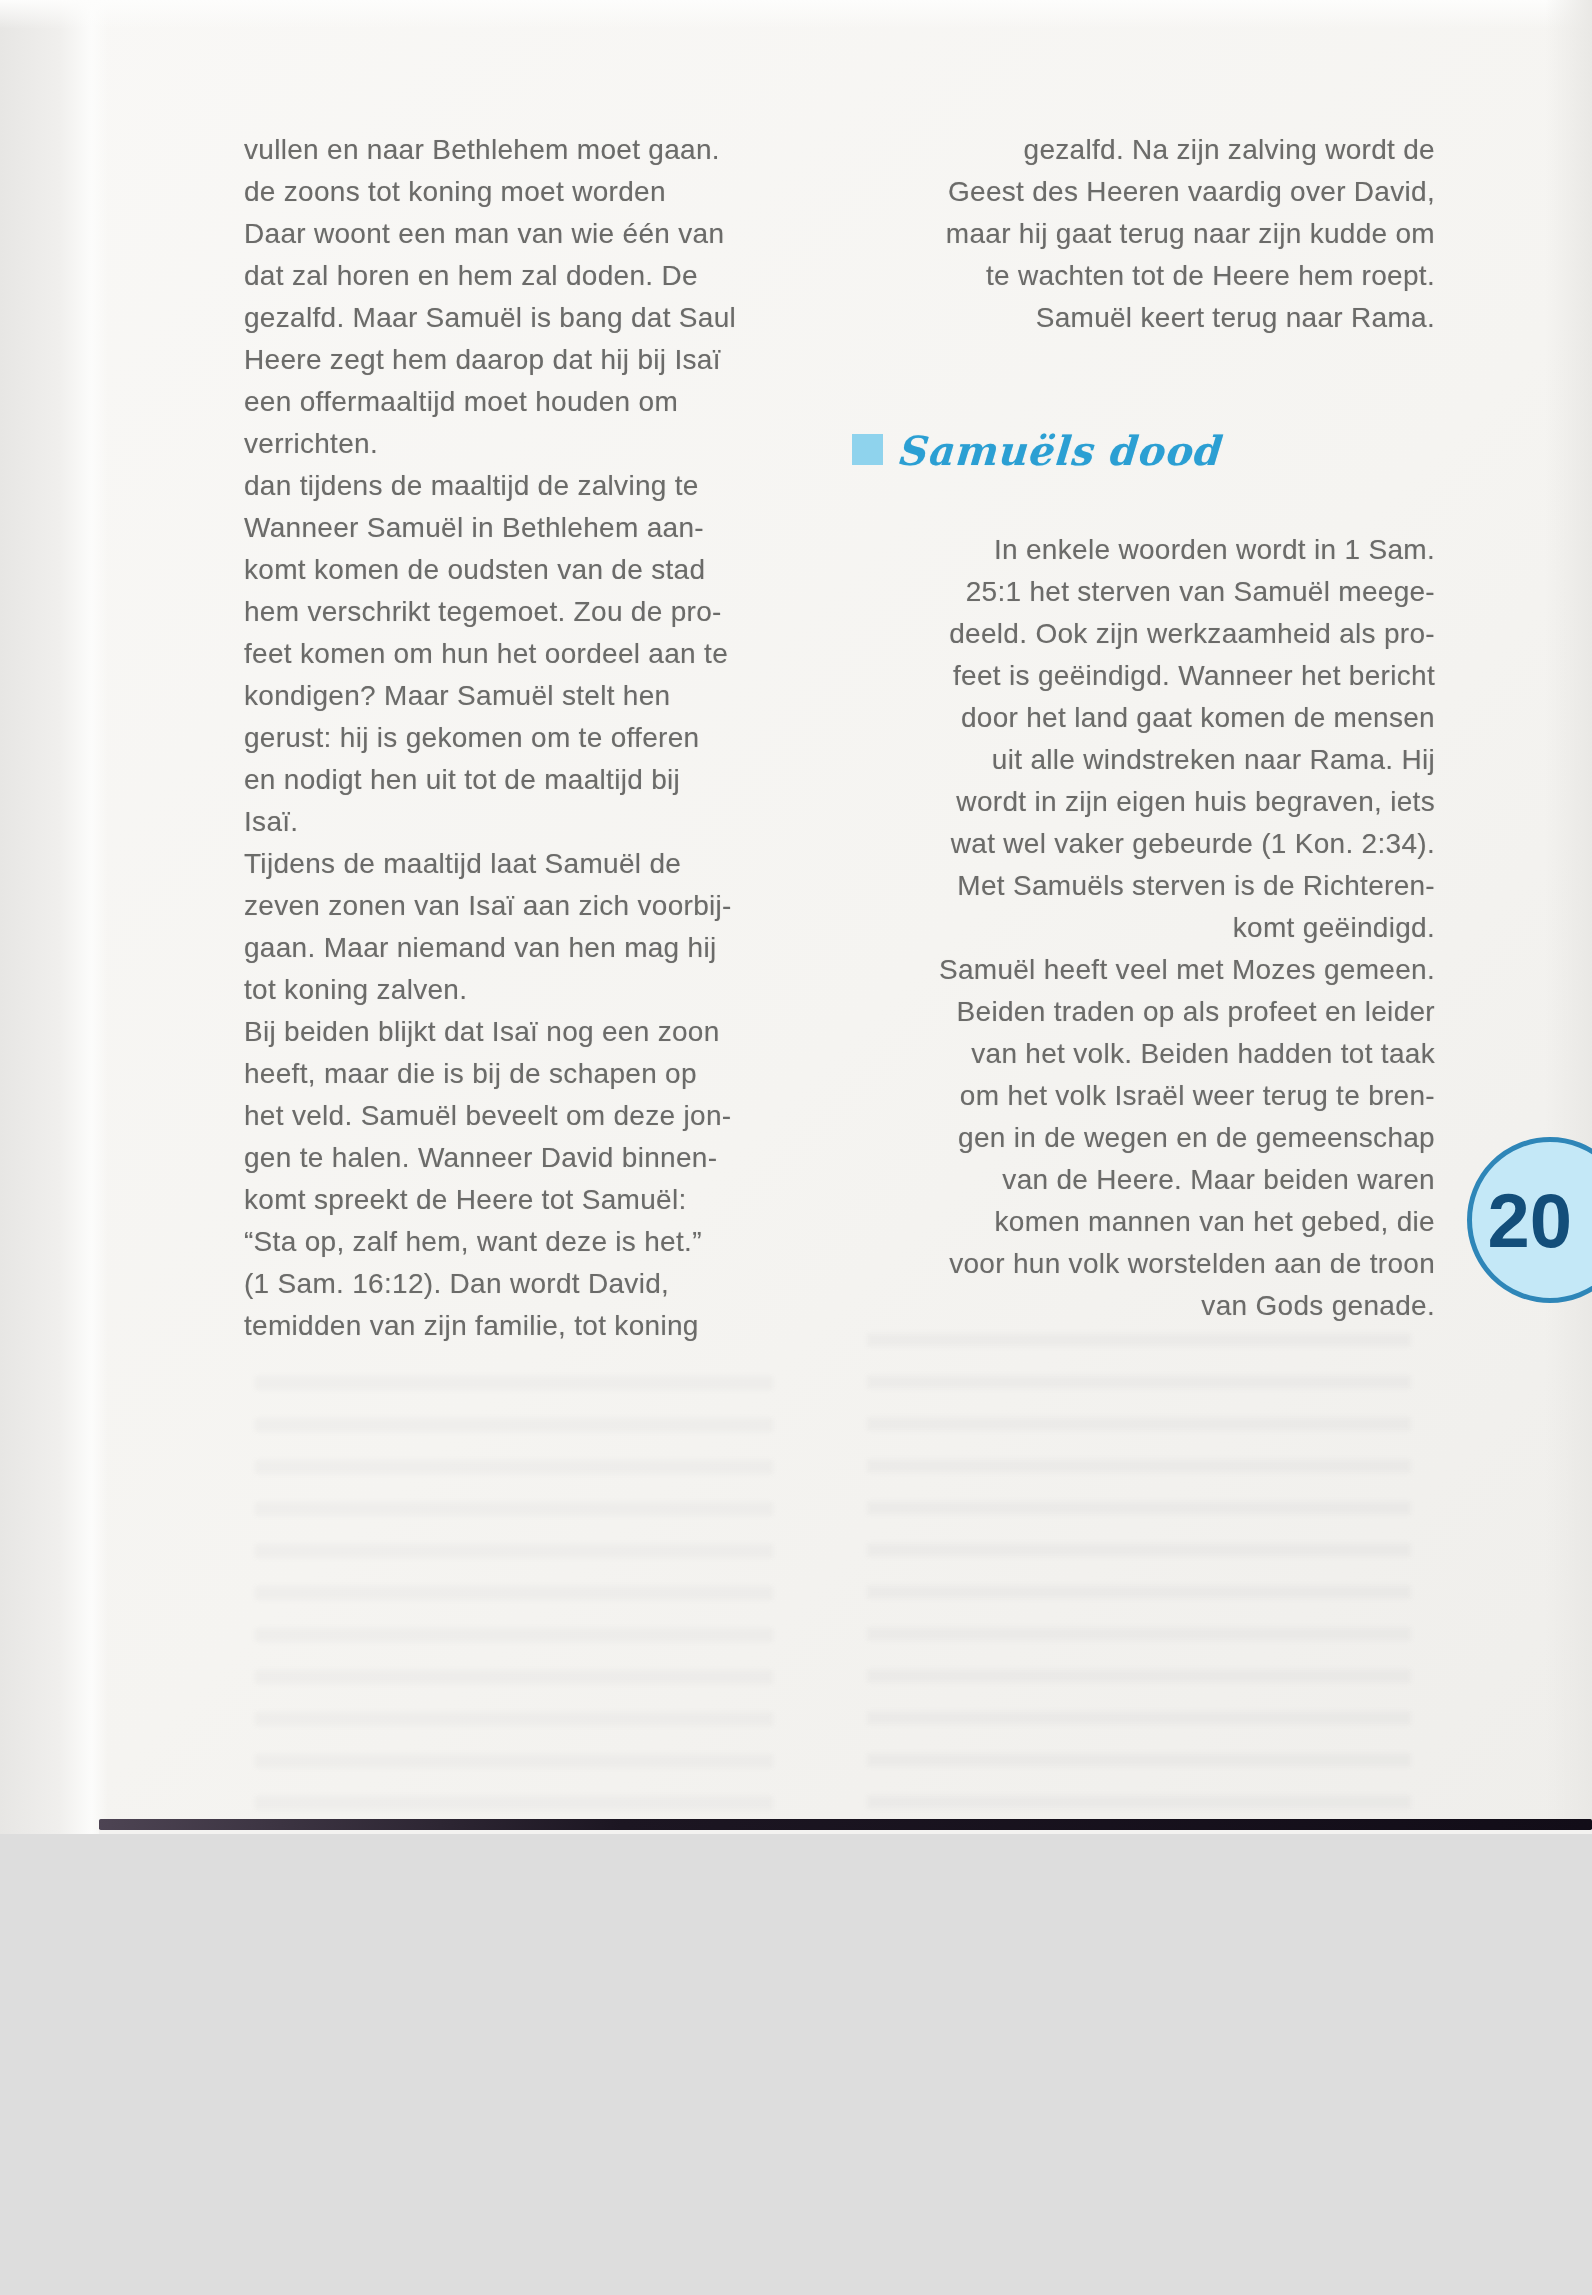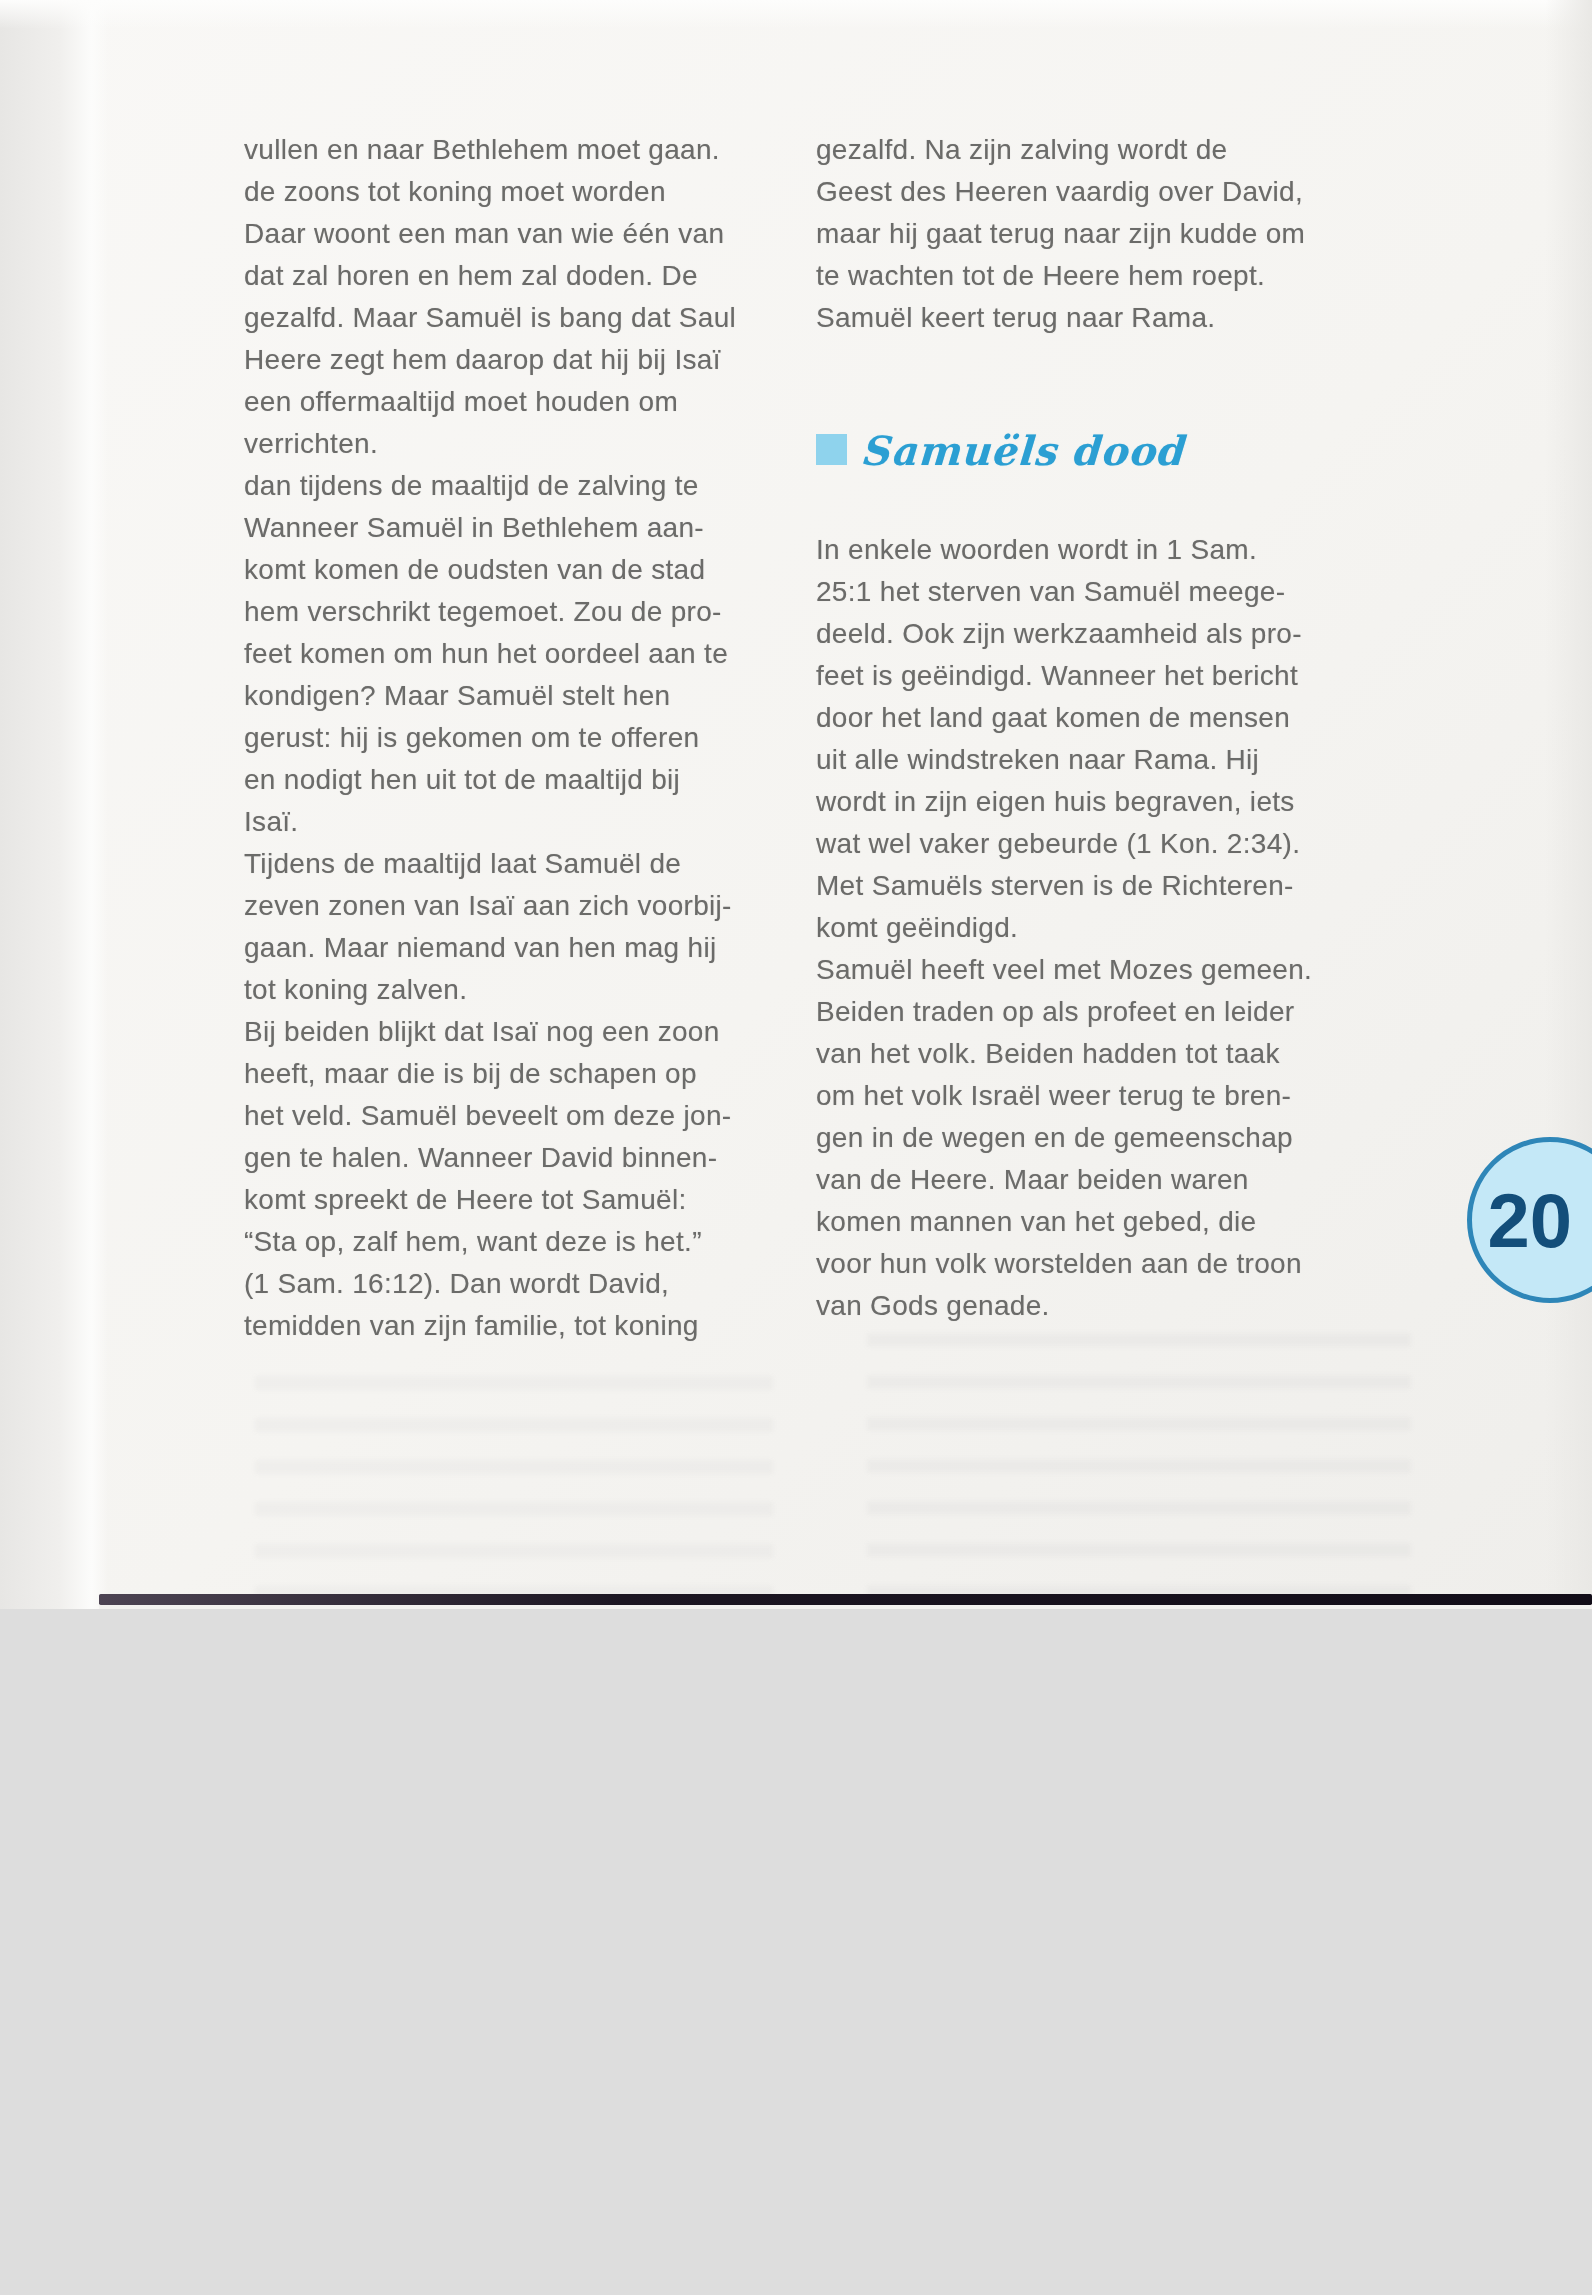--- a/index.html
+++ b/index.html
@@ -5,7 +5,7 @@
   html,body { margin:0; padding:0; background:#dddddd; }
   .scan {
     position:relative;
-    width:1592px; height:1609px;
+    width:1592px; height:1834px;
     overflow:hidden;
     background: linear-gradient(135deg, #f9f8f6 0%, #f5f4f1 55%, #efeeeb 100%);
     font-family:"Liberation Sans", sans-serif;

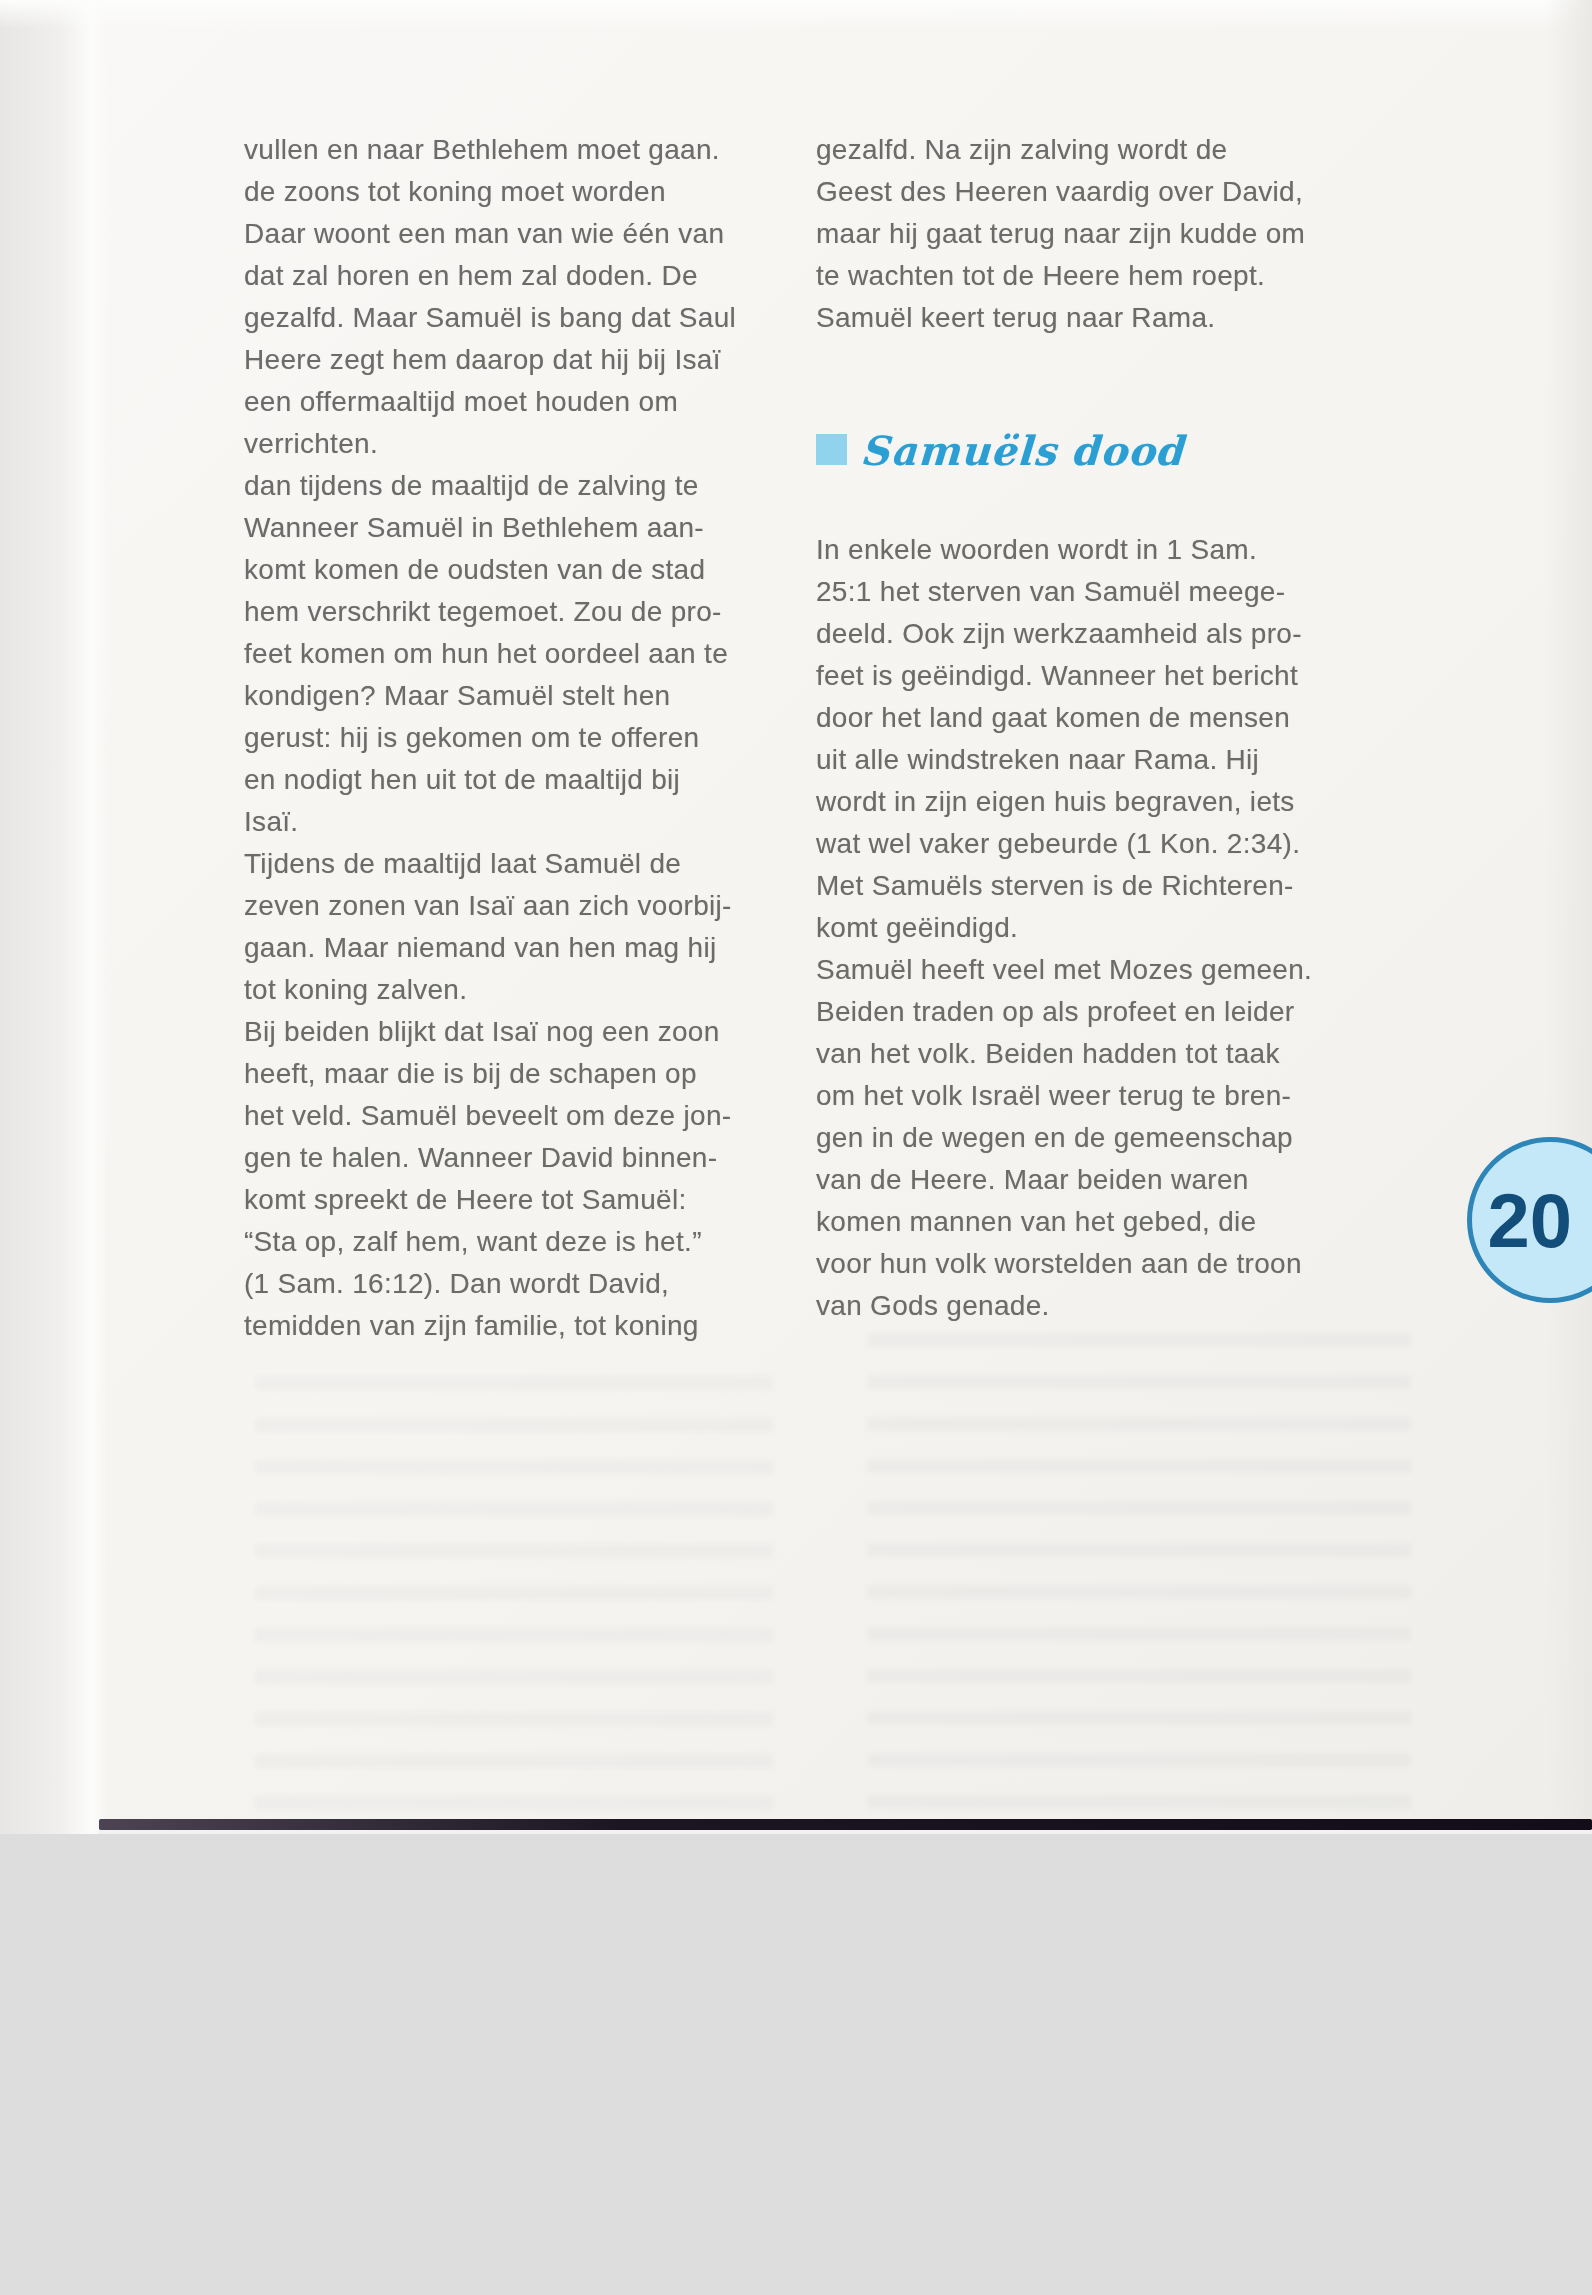--- a/index.html
+++ b/index.html
@@ -40,7 +40,7 @@
     text-shadow: 0 0 0.9px rgba(107,107,105,0.35);
   }
   .col-left  { left:244px; width:574px; }
-  .col-right { left:816px; width:583px; }
+  .col-right { left:852px; width:583px;text-align:right; }
   .line { white-space:nowrap; }
 
   

